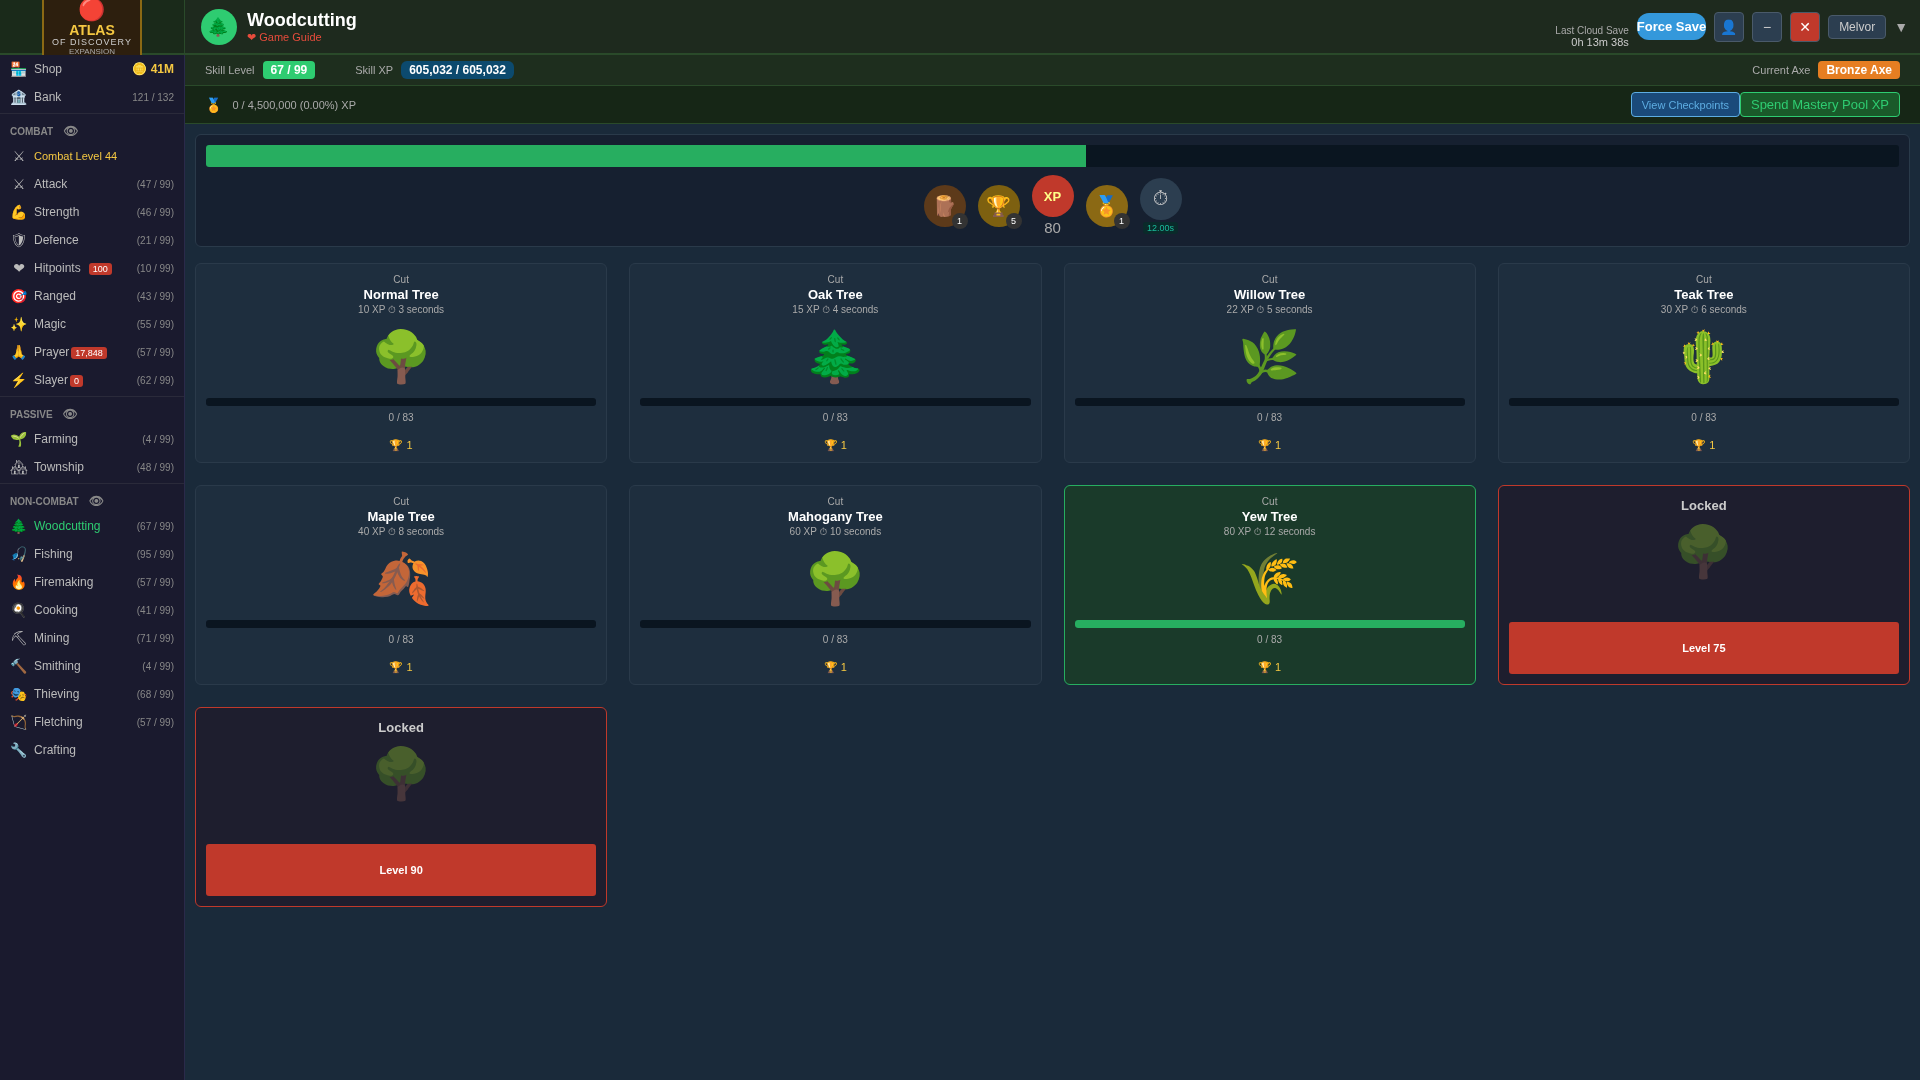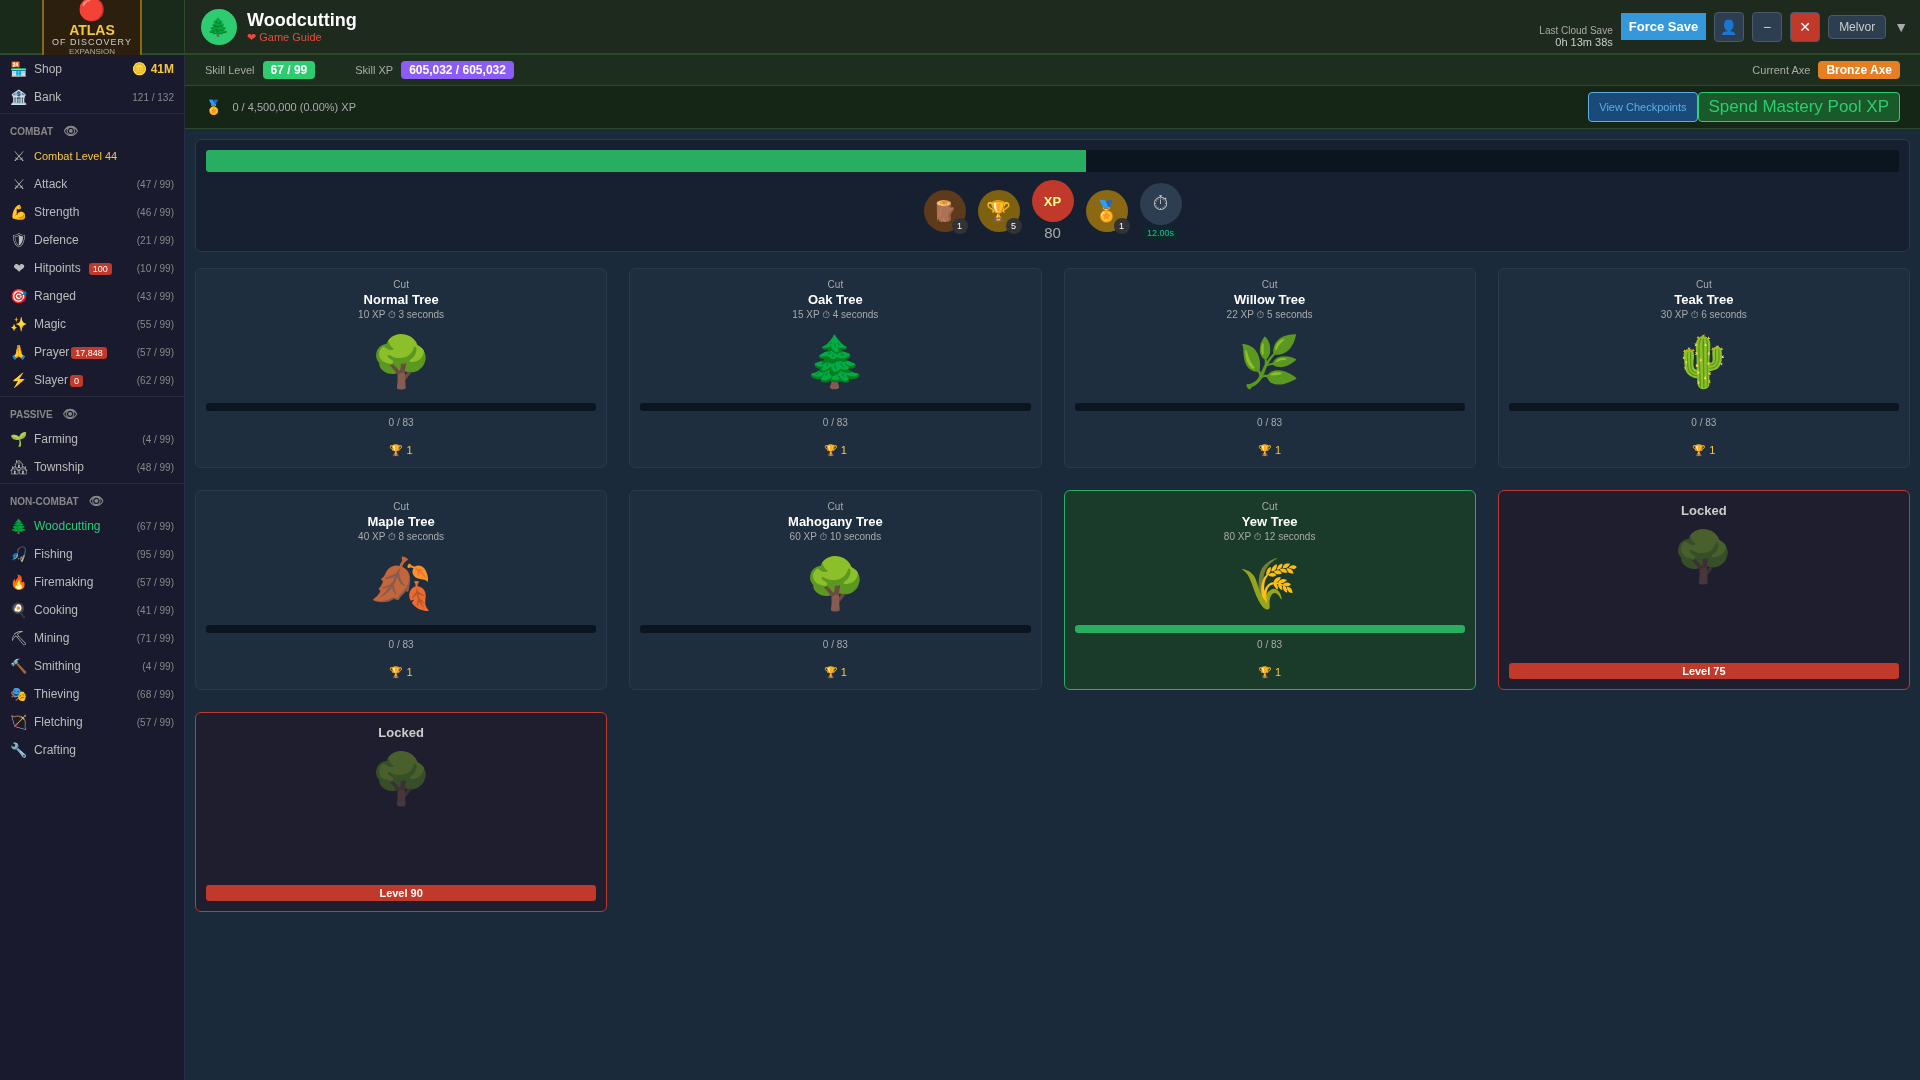--- a/index.html
+++ b/index.html
@@ -37,8 +37,8 @@
     .cloud-save { text-align: right; font-size: 10px; color: #aaa; margin-top: 19px; }
     .cloud-save span { font-size: 11px; color: #ccc; }
     .btn-force-save {
-      background: #3498db; color: #fff; border: none; padding: 6px 8px;
-      border-radius: 0; font-weight: bold; cursor: pointer; font-size: 13px;
+      background: #3498db; color: #fff; border: none; padding: 6px 0;
+      border-radius: 12px; font-weight: bold; cursor: pointer; font-size: 13px;
     }
     .btn-icon {
       background: #2c3e50; border: 1px solid #4a5a6a; color: #ccc;

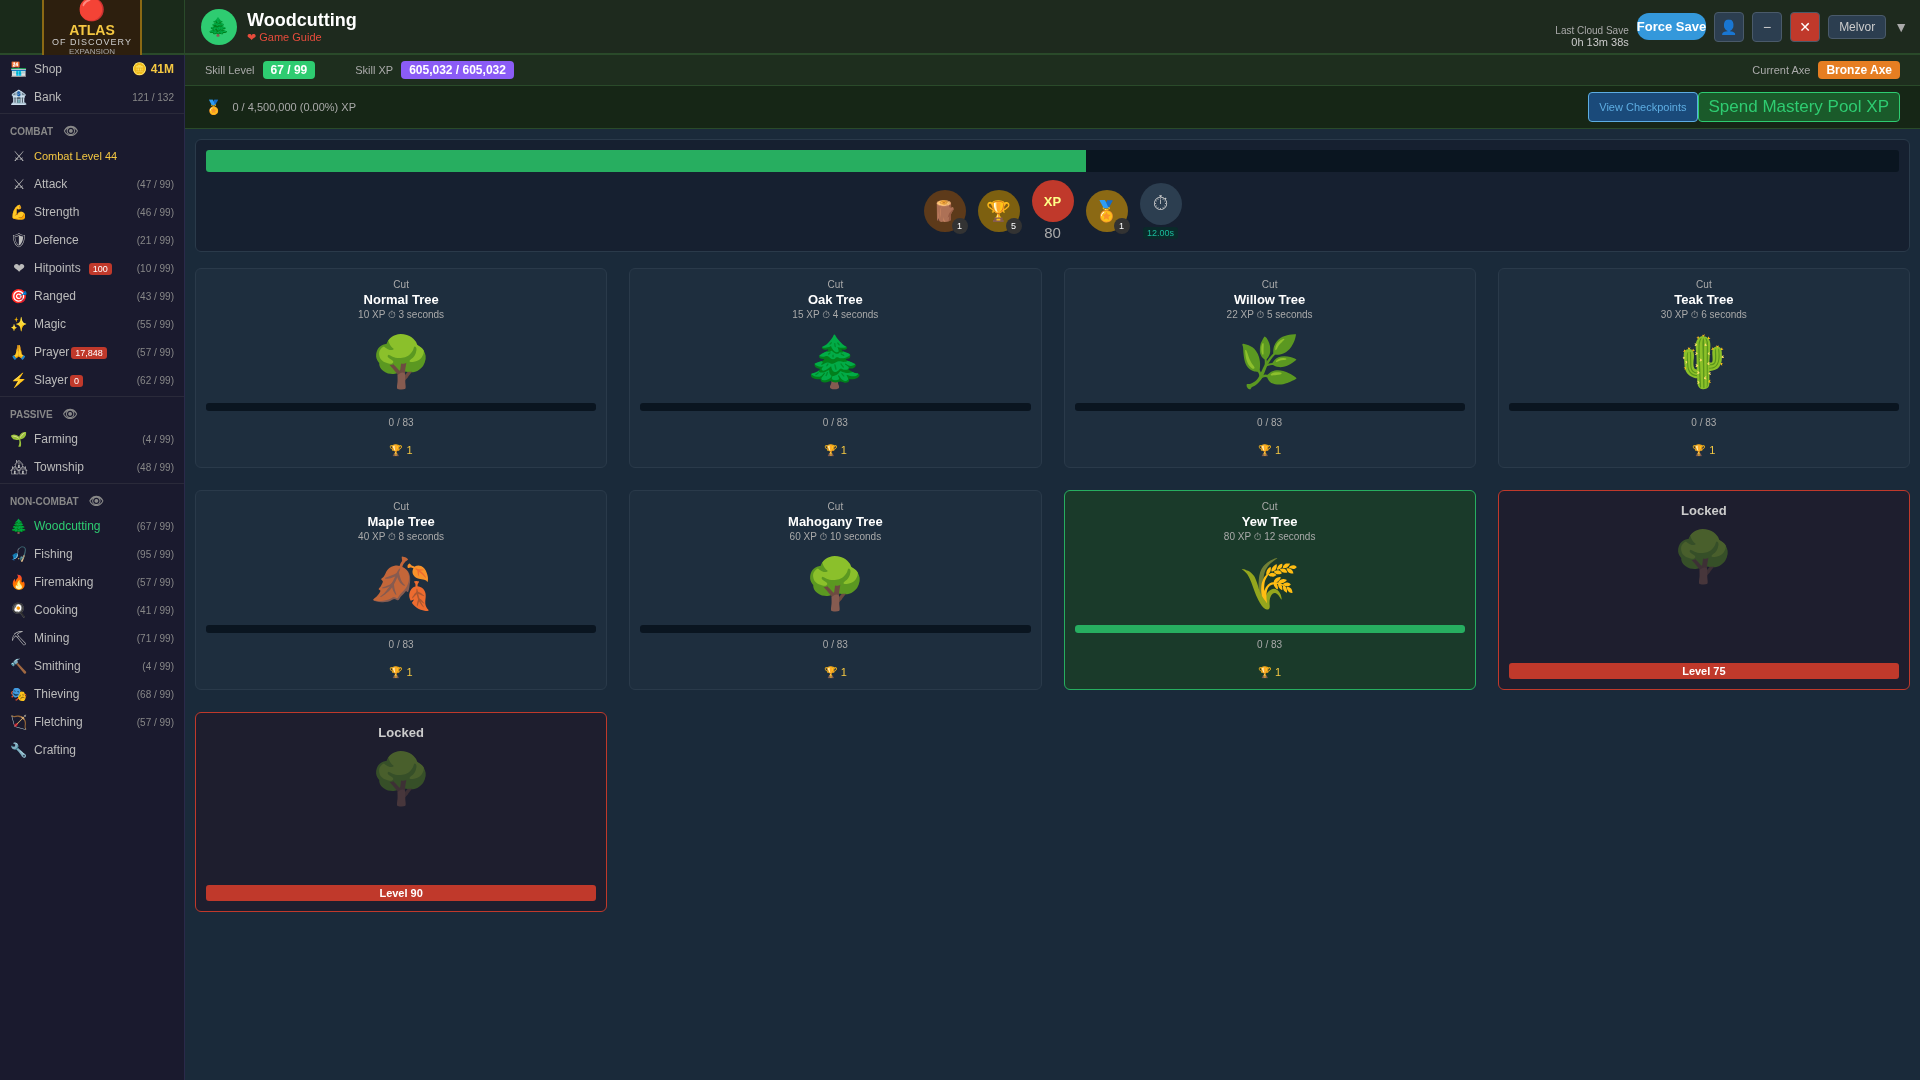--- a/index.html
+++ b/index.html
@@ -90,7 +90,7 @@
       background: #2ecc71; color: #fff; padding: 2px 8px;
       border-radius: 4px; font-size: 12px; font-weight: bold;
     }
-    .stat-badge.blue { background: #8b5cf6; }
+    .stat-badge.blue { background: #0c4a6e; border-radius: 6px; }
     .stat-badge.orange { background: #e67e22; }
     .mastery-row {
       background: #162616; padding: 6px 20px;

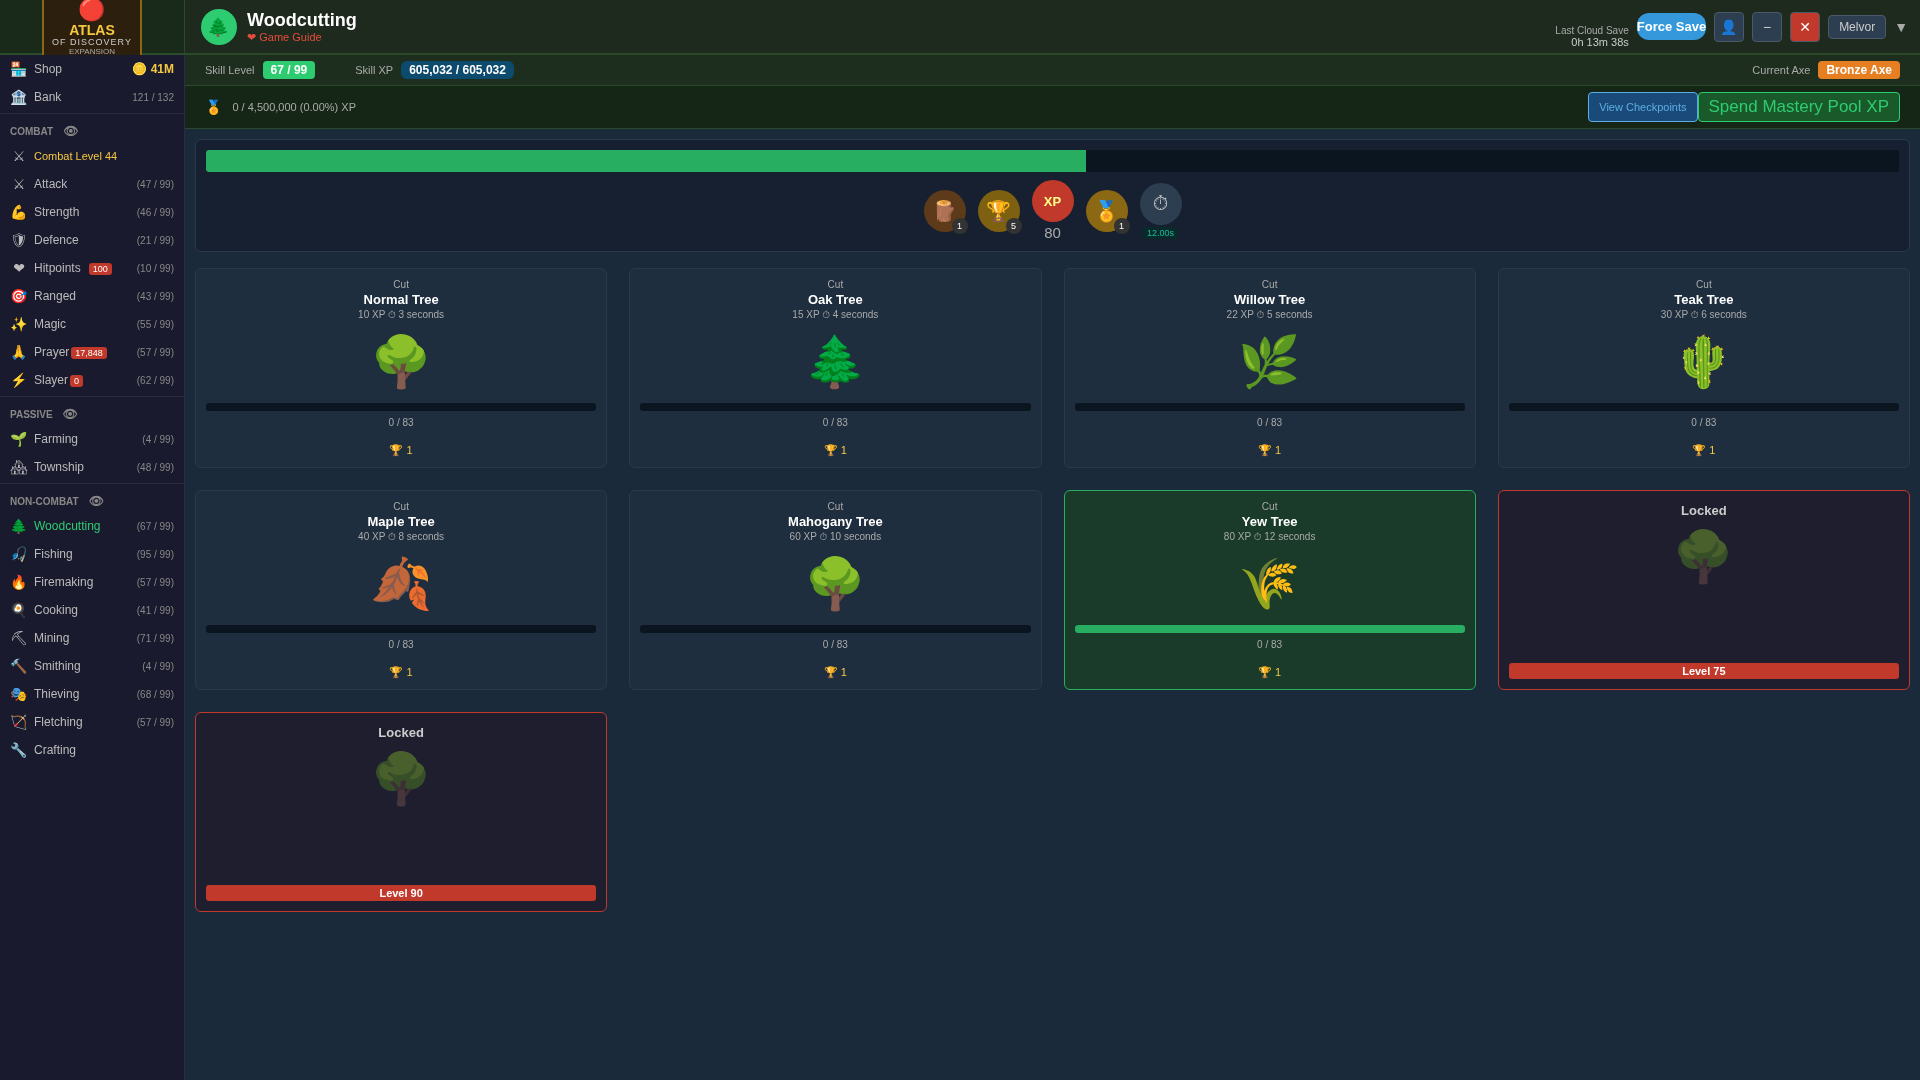--- a/index.html
+++ b/index.html
@@ -106,7 +106,7 @@
     }
     .btn-mastery-pool {
       background: #1a5a2a; color: #2ecc71; border: 1px solid #2ecc71;
-      padding: 4px 10px; border-radius: 4px; cursor: pointer; font-size: 17px;
+      padding: 4px 10px; border-radius: 4px; cursor: pointer; font-size: 13px;
     }
 
     

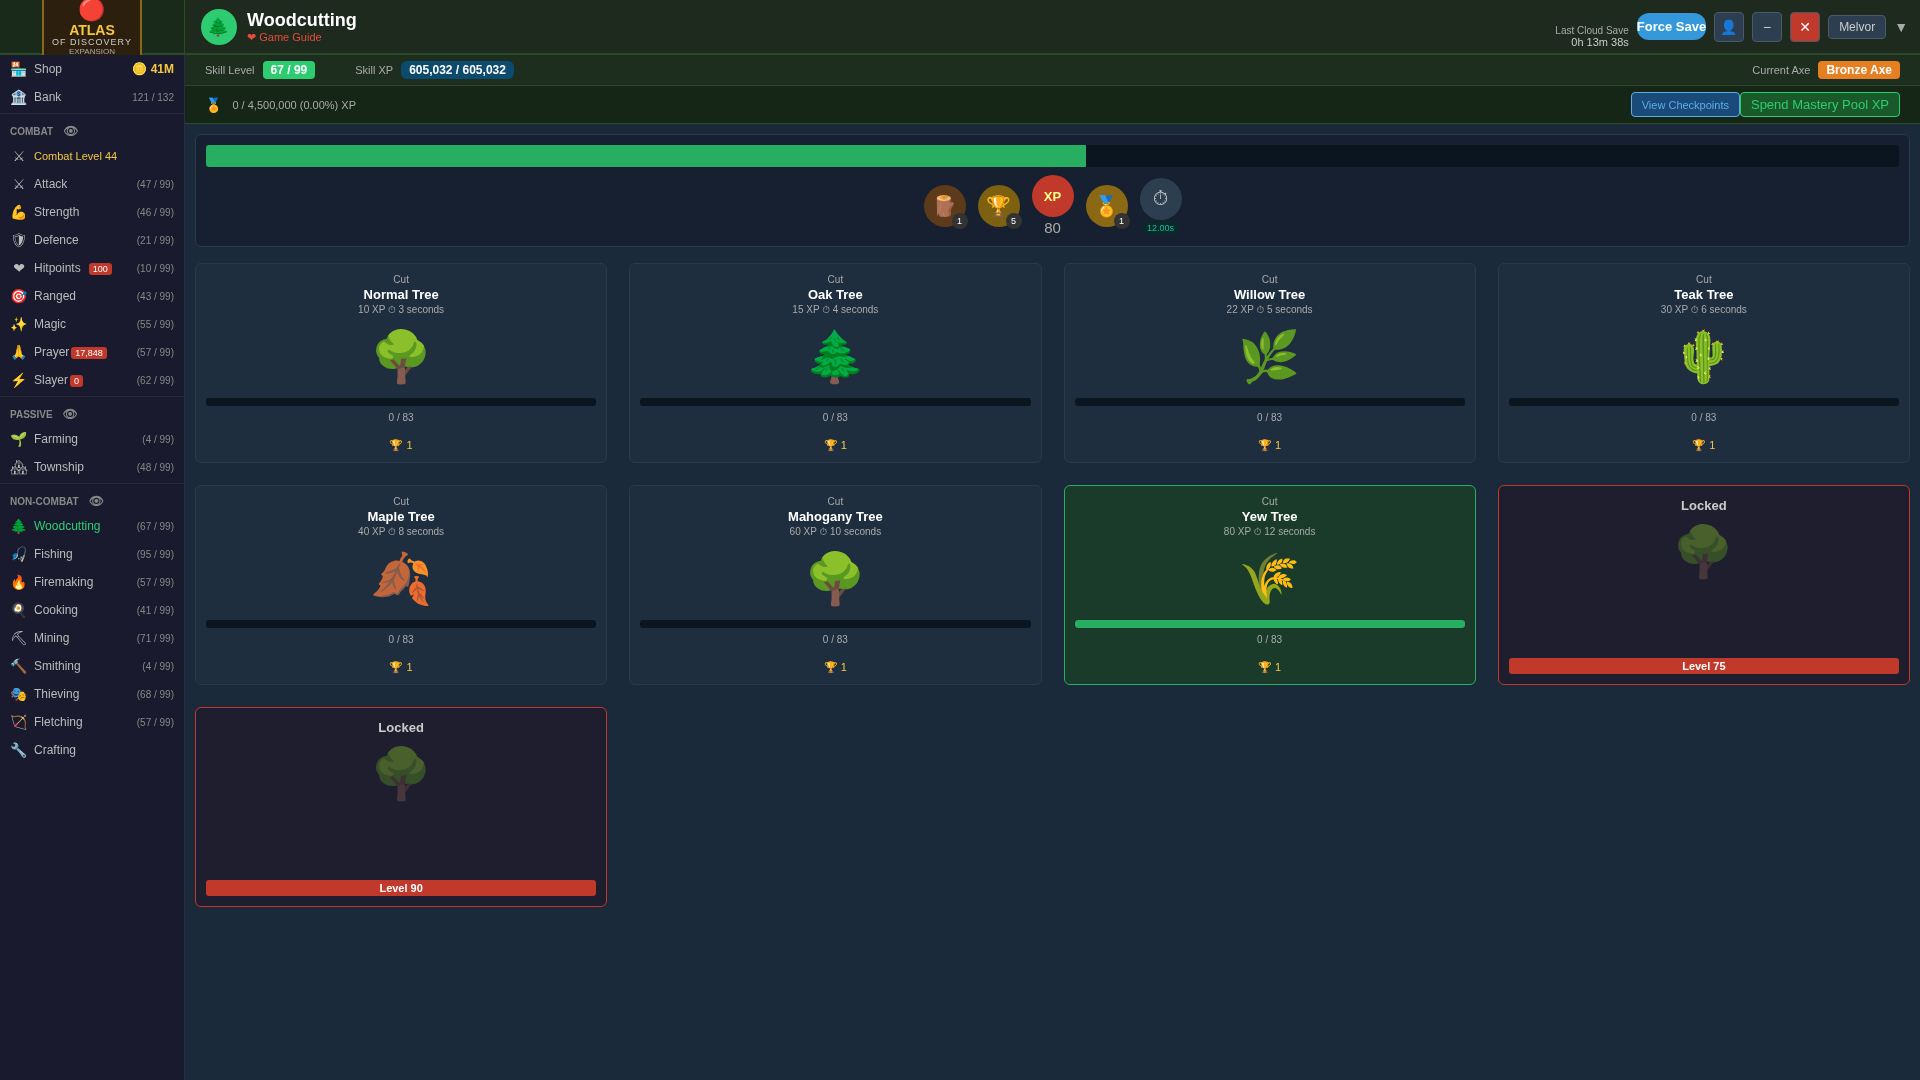--- a/index.html
+++ b/index.html
@@ -169,7 +169,7 @@
       color: #f5c842; font-size: 11px; margin-top: auto;
     }
     .locked-label {
-      background: #c0392b; color: #fff; padding: 2px 0; border-radius: 3px;
+      background: #c0392b; color: #fff; padding: 20px 0; border-radius: 3px;
       font-size: 11px; font-weight: bold; width: 100%; text-align: center; 
     }
     .locked-title { color: #ccc; font-size: 13px; font-weight: bold; margin-bottom: 4px; }

